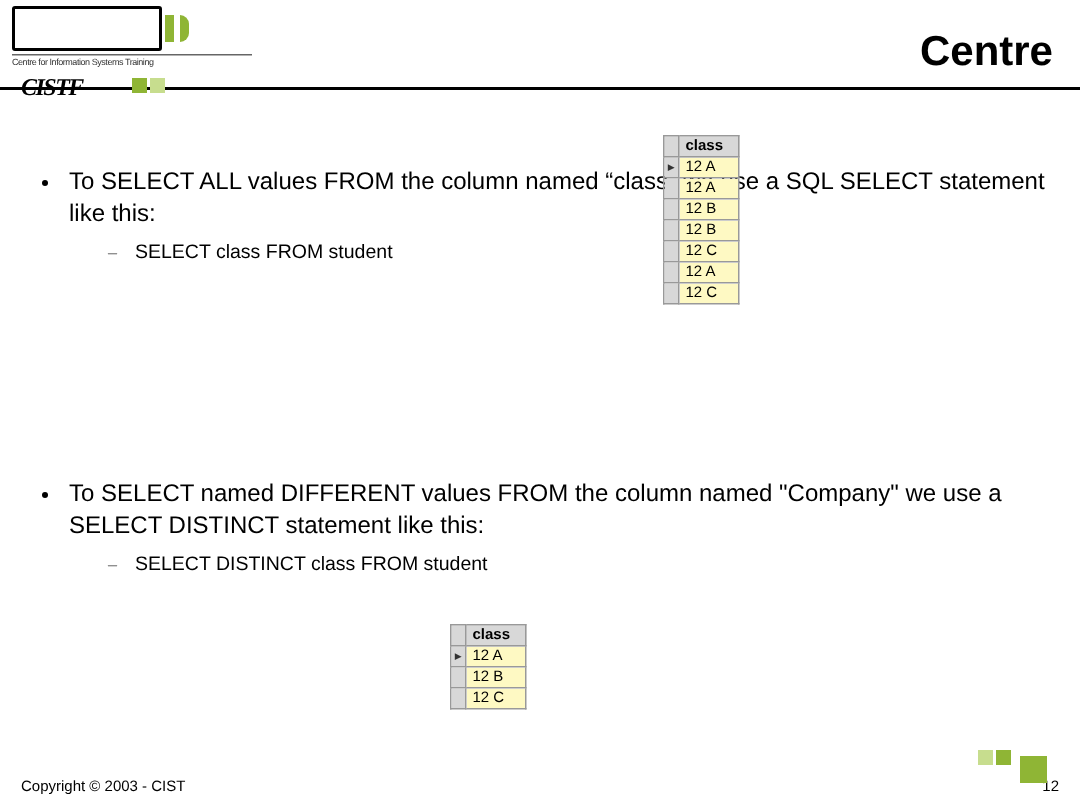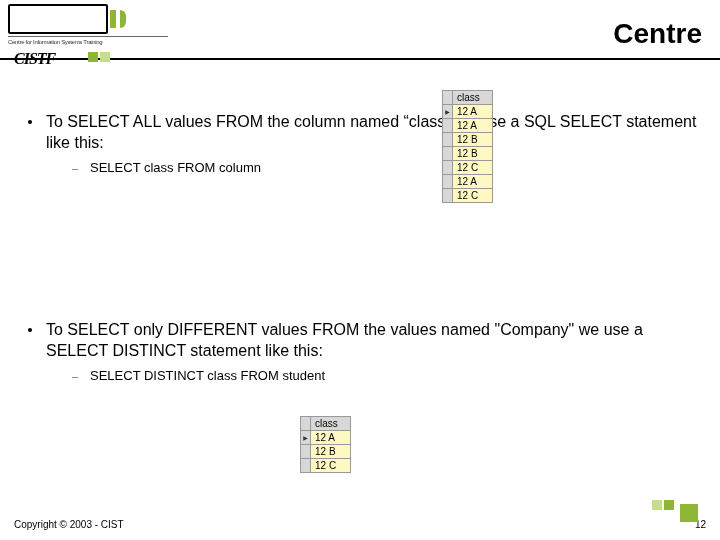--- a/index.html
+++ b/index.html
@@ -25,7 +25,7 @@
   .sub .txt { font: 13px/1.2 Verdana, Arial, sans-serif; }
   .tbl { border-collapse: collapse; font: 10px/1 Arial; }
   .tbl th, .tbl td { border: 1px solid #999; padding: 1px 4px; text-align: left; height: 14px; }
-  .tbl th { background: #d8d8d8; font-weight: normal; width: 40px; }
+  .tbl th { background: #d8d8d8; font-weight: bold; width: 40px; }
   .tbl td { background: #fef9c3; width: 40px; position: relative; }
   .tbl1 { position: absolute; left: 442px; top: 90px; }
   .tbl1 td { padding-left: 4px; }

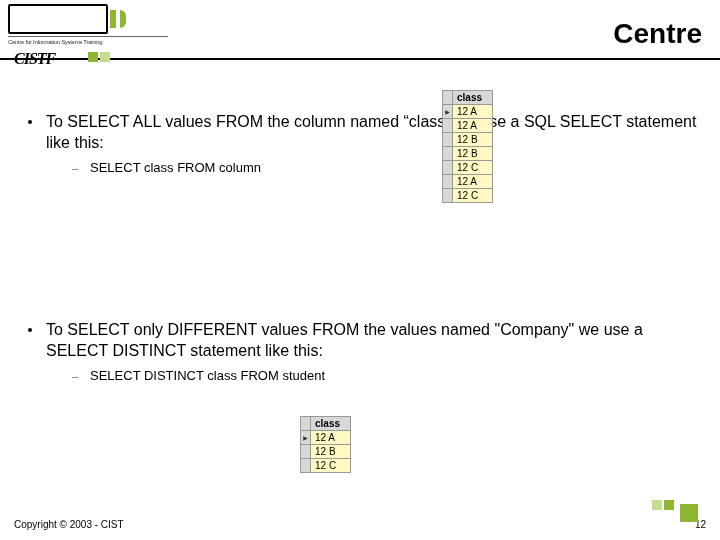--- a/index.html
+++ b/index.html
@@ -64,7 +64,7 @@
     </div>
     <div class="sub">
       <div class="dash">–</div>
-      <div class="txt">SELECT class FROM column</div>
+      <div class="txt">SELECT class FROM student</div>
     </div>
   </div>
 

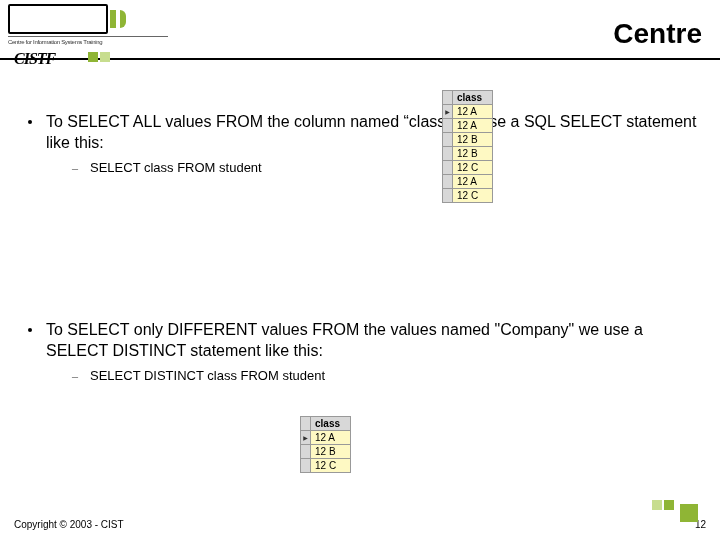--- a/index.html
+++ b/index.html
@@ -109,7 +109,7 @@
   <div class="blk3">
     <div class="bullet">
       <div class="dot"></div>
-      <div class="txt">To SELECT only DIFFERENT values FROM the values named "Company" we use a SELECT DISTINCT statement like this:</div>
+      <div class="txt">To SELECT named DIFFERENT values FROM the column named "Company" we use a SELECT DISTINCT statement like this:</div>
     </div>
     <div class="sub">
       <div class="dash">–</div>

